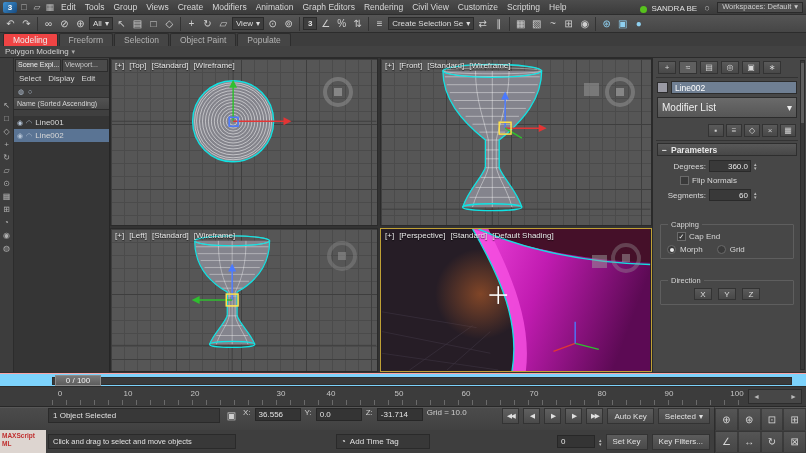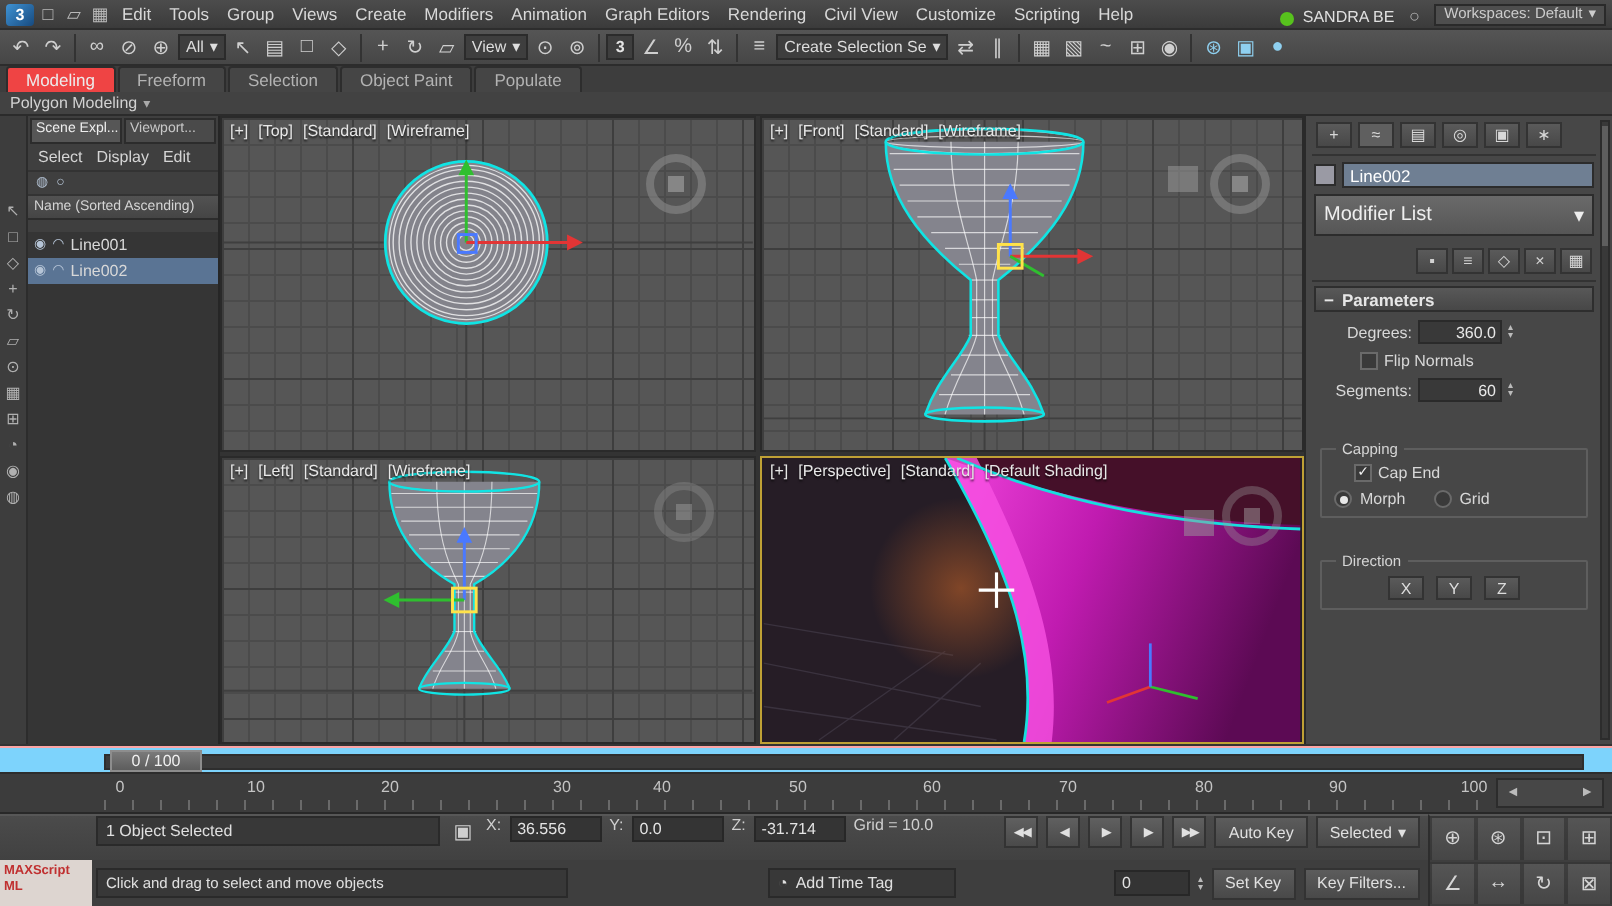--- a/index.html
+++ b/index.html
@@ -556,7 +556,7 @@
   </div>
 
   <div class="status2">
-    <div class="sunken" style="margin-left:44px;width:236px;font-size:7.5px">Click and drag to select and move objects</div>
+    <div class="sunken" style="margin-left:44px;width:188px;font-size:7.5px">Click and drag to select and move objects</div>
     <div class="sunken" style="margin-left:96px;width:94px;gap:4px">
       <span>◔</span>
       <span>Add Time Tag</span>

